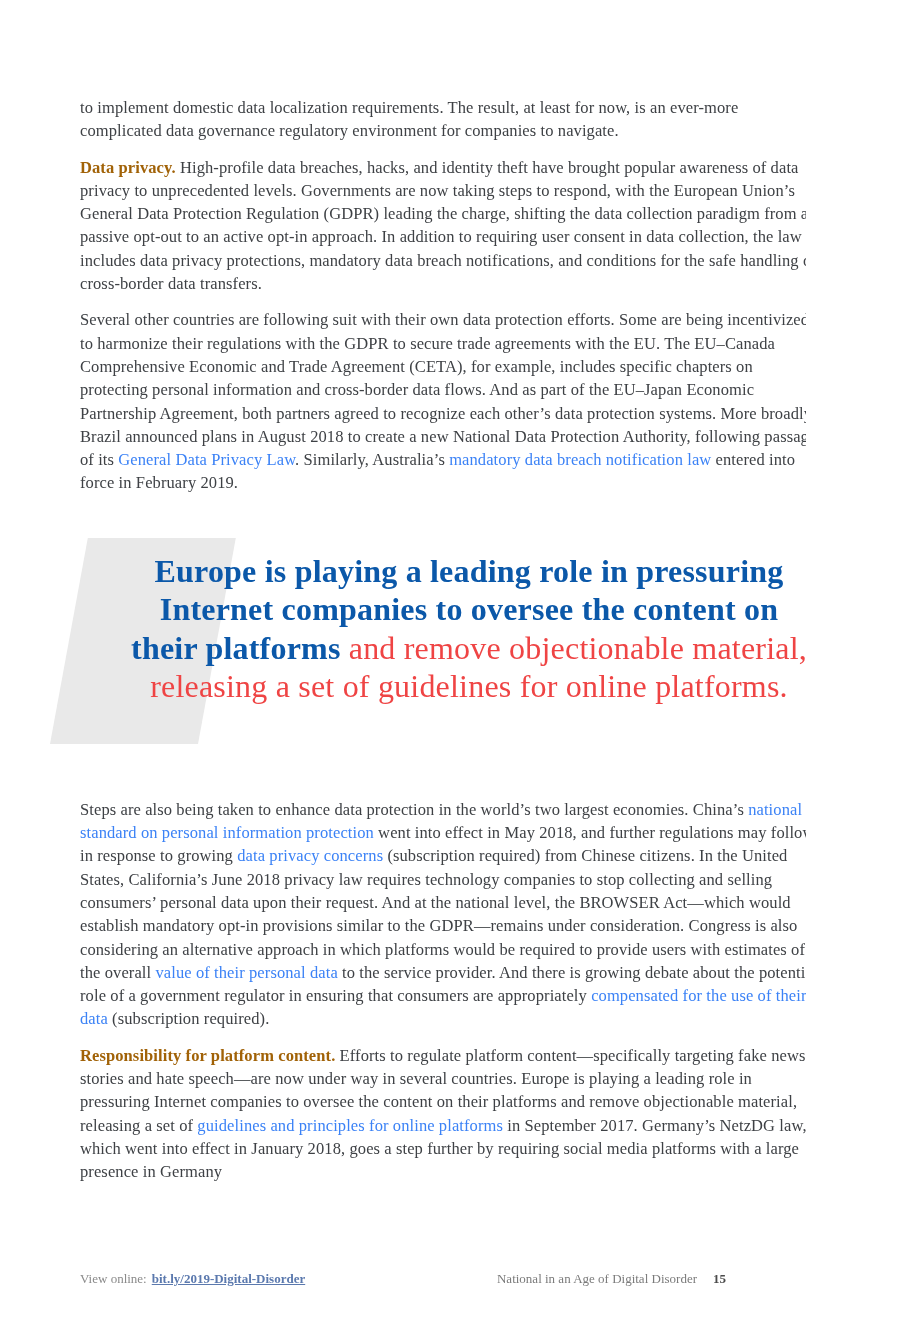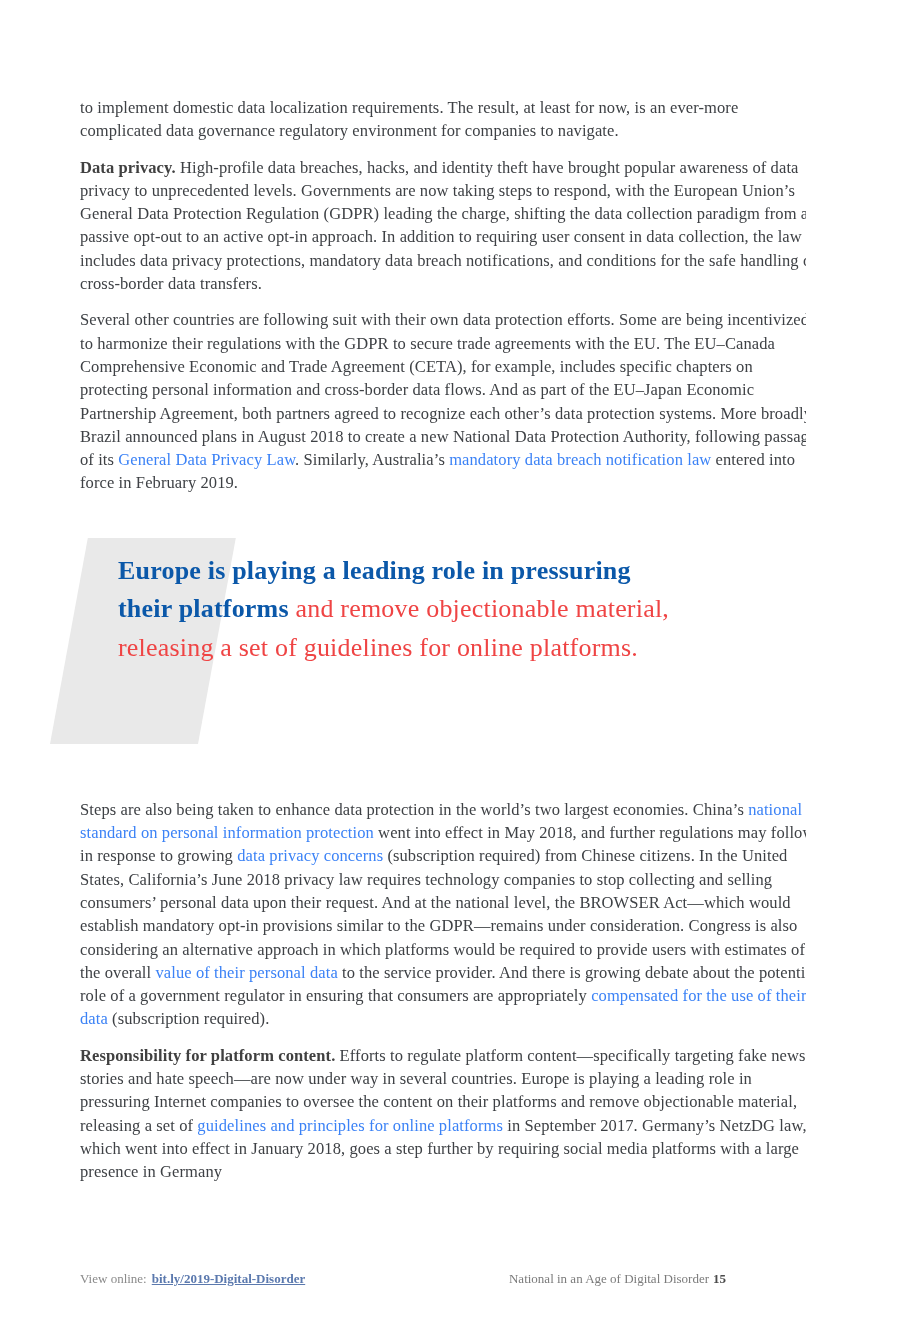--- a/index.html
+++ b/index.html
@@ -24,7 +24,7 @@
     letter-spacing: 0.1px;
     margin: 0 0 13px 0;
   }
-  .lead-in { color: #404040; font-weight: bold; }
+  .lead-in { color: #a16207; font-weight: bold; }
   .inline-link { color: #3b82f6; text-decoration: none; cursor: pointer; }
   .quote-wrap {
     position: relative;

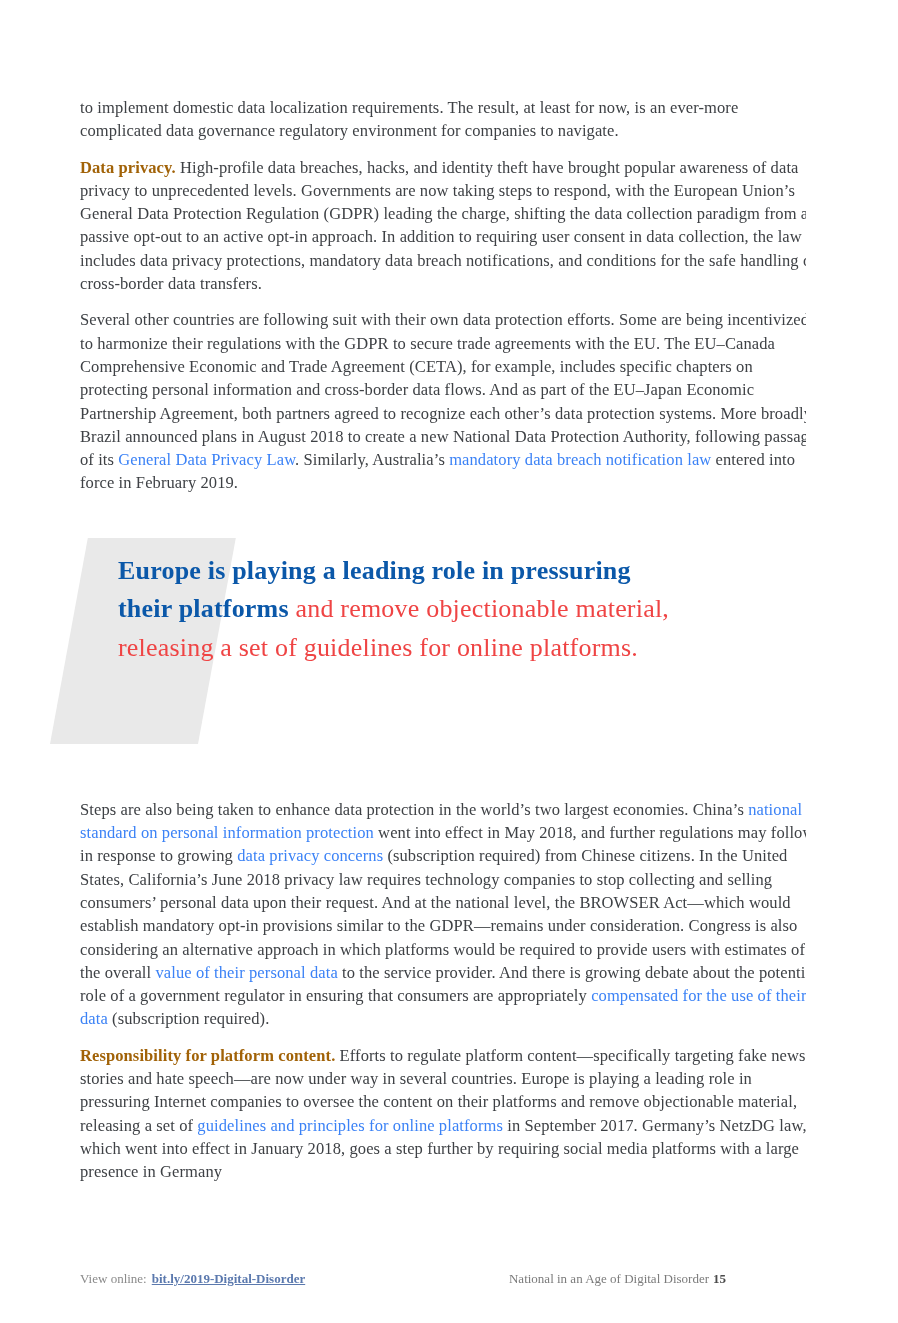--- a/index.html
+++ b/index.html
@@ -45,9 +45,10 @@
     position: relative;
     margin-left: 38px;
     padding-top: 14px;
-    font-size: 26px;
+    font-size: 32px;
     line-height: 38.5px;
     letter-spacing: 0.2px;
+    text-align: center;
   }
   .quote-line { white-space: nowrap; }
   .q-bold  { color: #0b58a9; font-weight: bold; }

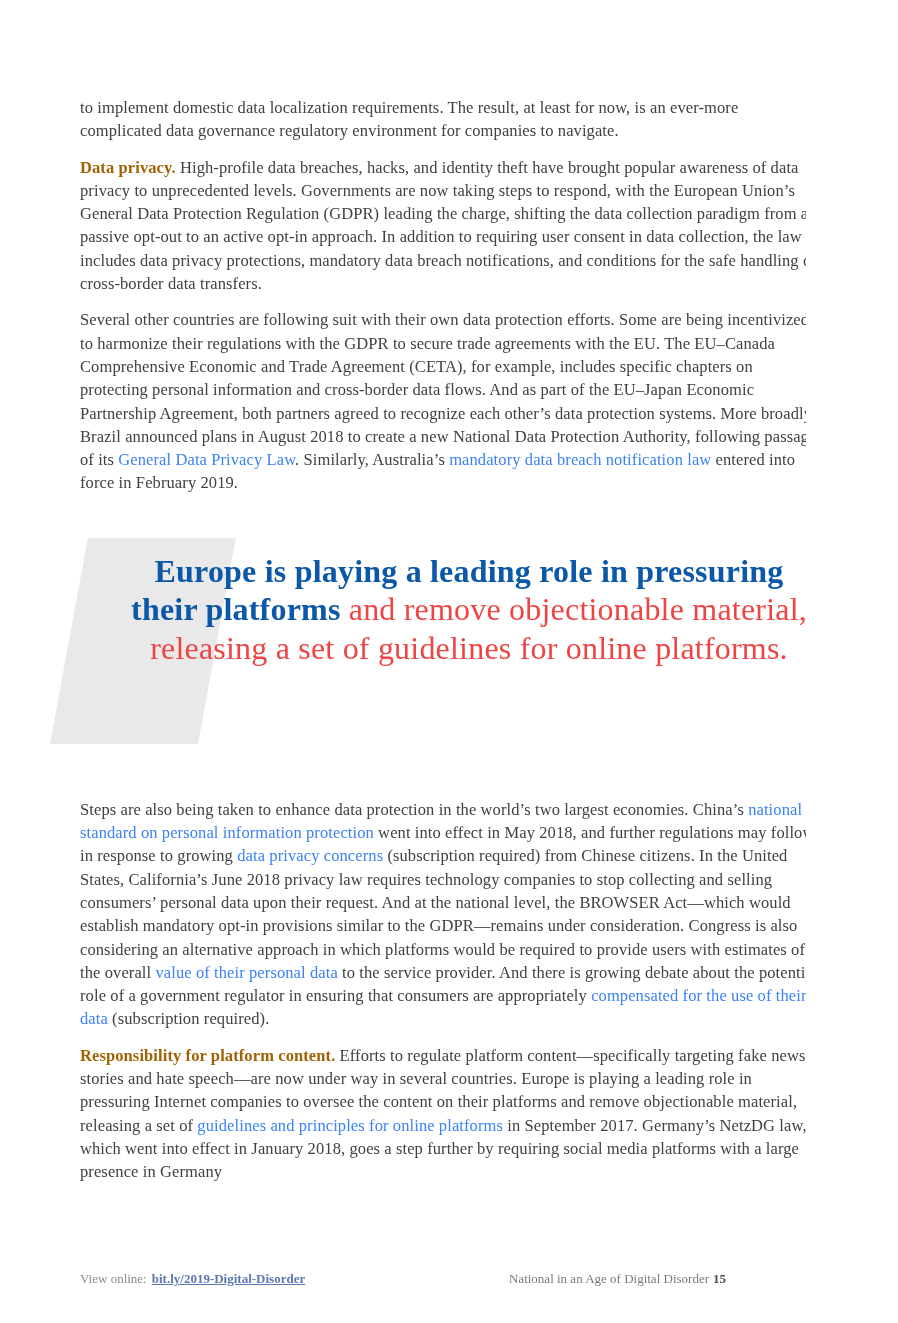--- a/index.html
+++ b/index.html
@@ -88,6 +88,7 @@
       <div class="quote-shape"></div>
       <div class="quote-text">
           <div class="quote-line"><strong class="q-bold">Europe is playing a leading role in pressuring</strong></div>
+          <div class="quote-line"><strong class="q-bold">Internet  companies to oversee the content on</strong></div>
           <div class="quote-line"><strong class="q-bold">their platforms</strong><span class="q-light"> and remove objectionable material,</span></div>
           <div class="quote-line"><span class="q-light">releasing a set of guidelines for online platforms.</span></div>
         </div>

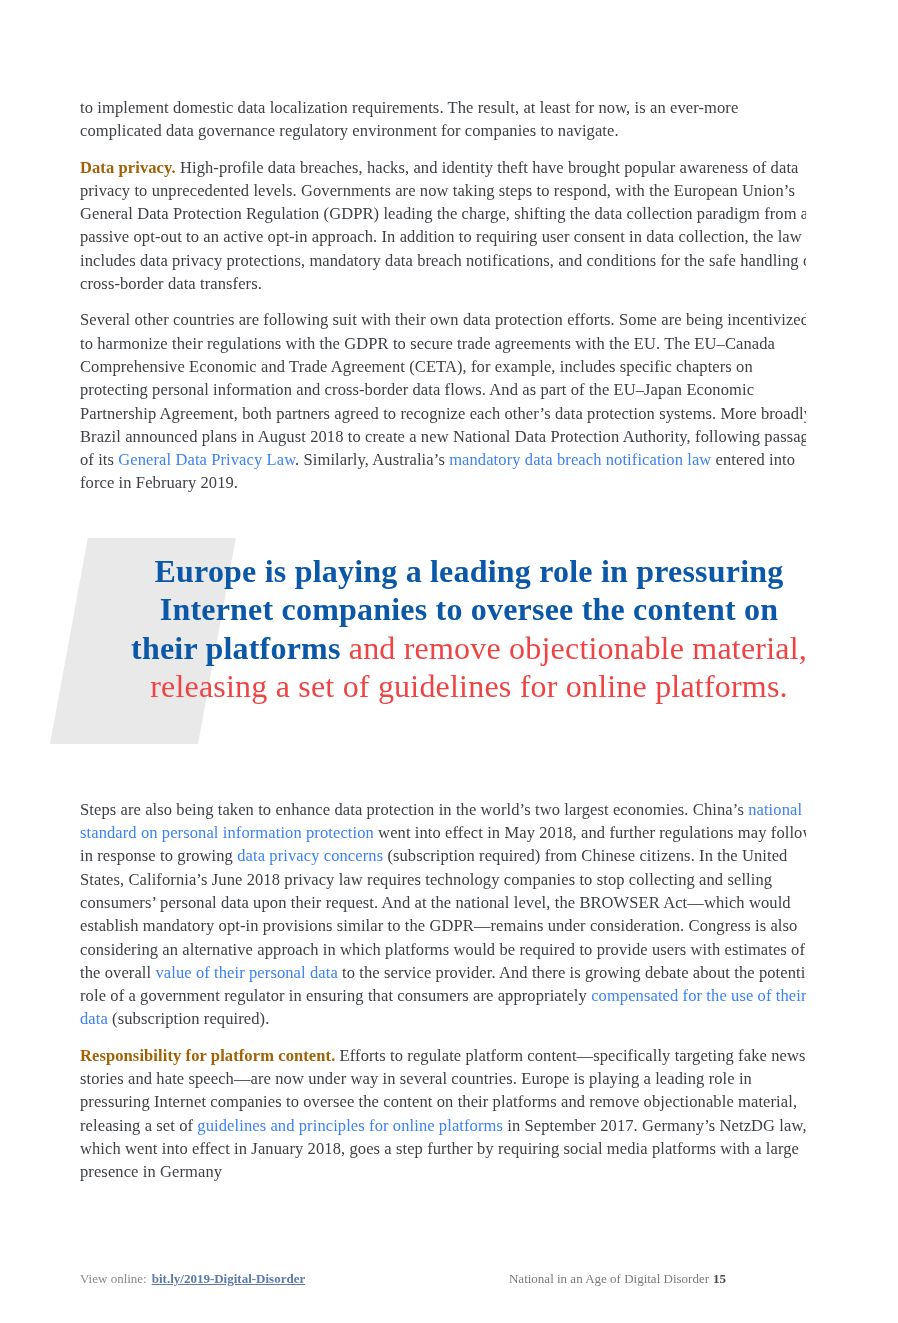--- a/index.html
+++ b/index.html
@@ -73,7 +73,7 @@
     cursor: pointer;
   }
   .footer-right { color: #7b7b7b; }
-  .page-number { color: #4b4b4b; font-weight: bold; margin-left: 4px; }
+  .page-number { color: #4b4b4b; font-weight: bold; margin-left: 16px; }
 </style>
 </head>
 <body>

